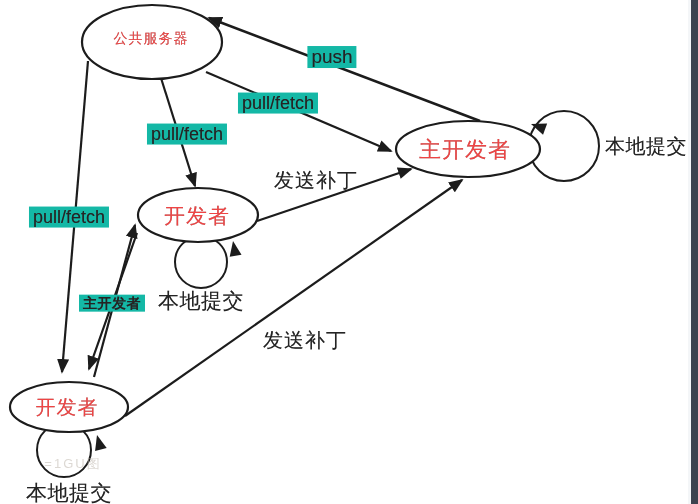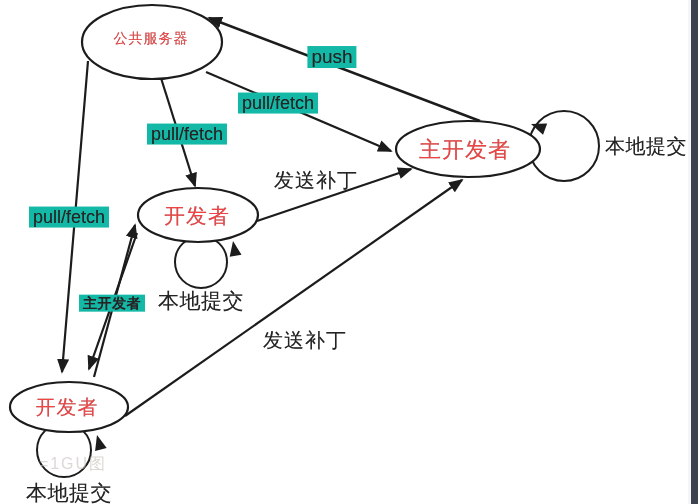--- a/index.html
+++ b/index.html
@@ -39,7 +39,7 @@
   .watermark{
     position:absolute;left:73px;top:464px;
     transform:translate(-50%,-50%);
-    font-size:16px;letter-spacing:2px;
+    font-size:13px;letter-spacing:2px;
     color:#c6bfb6;opacity:.6;filter:blur(.6px);
     white-space:nowrap;
   }

